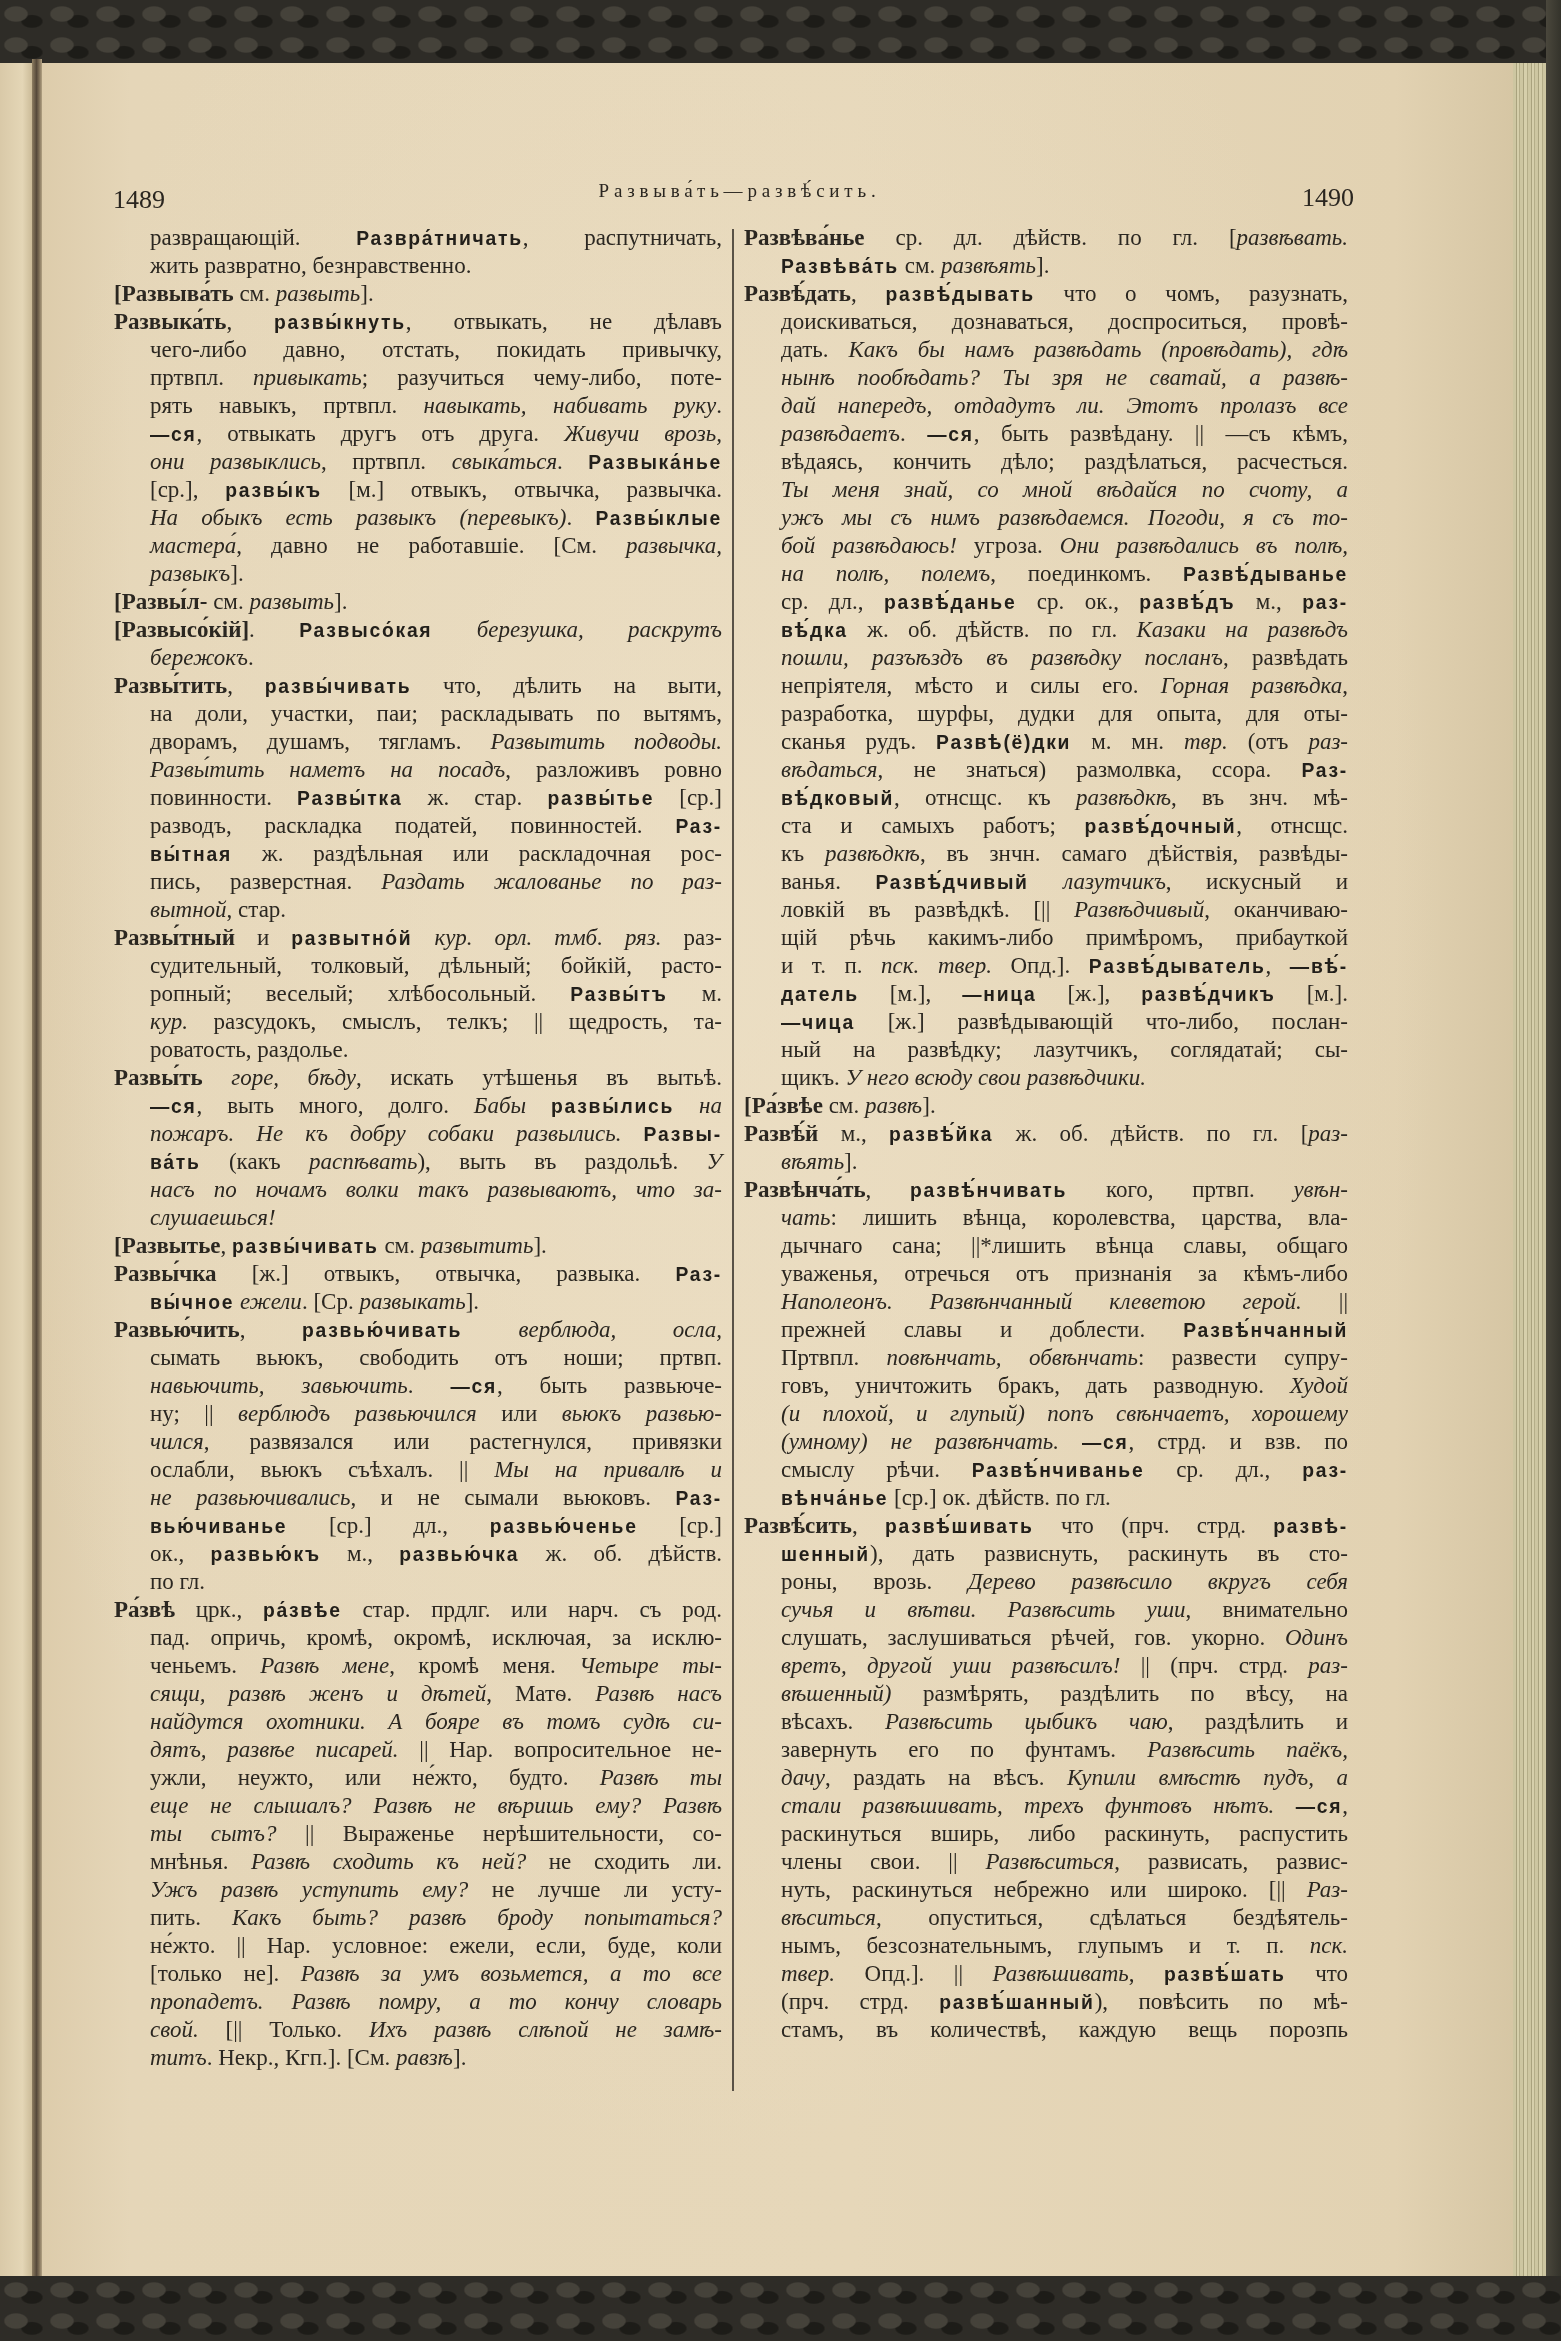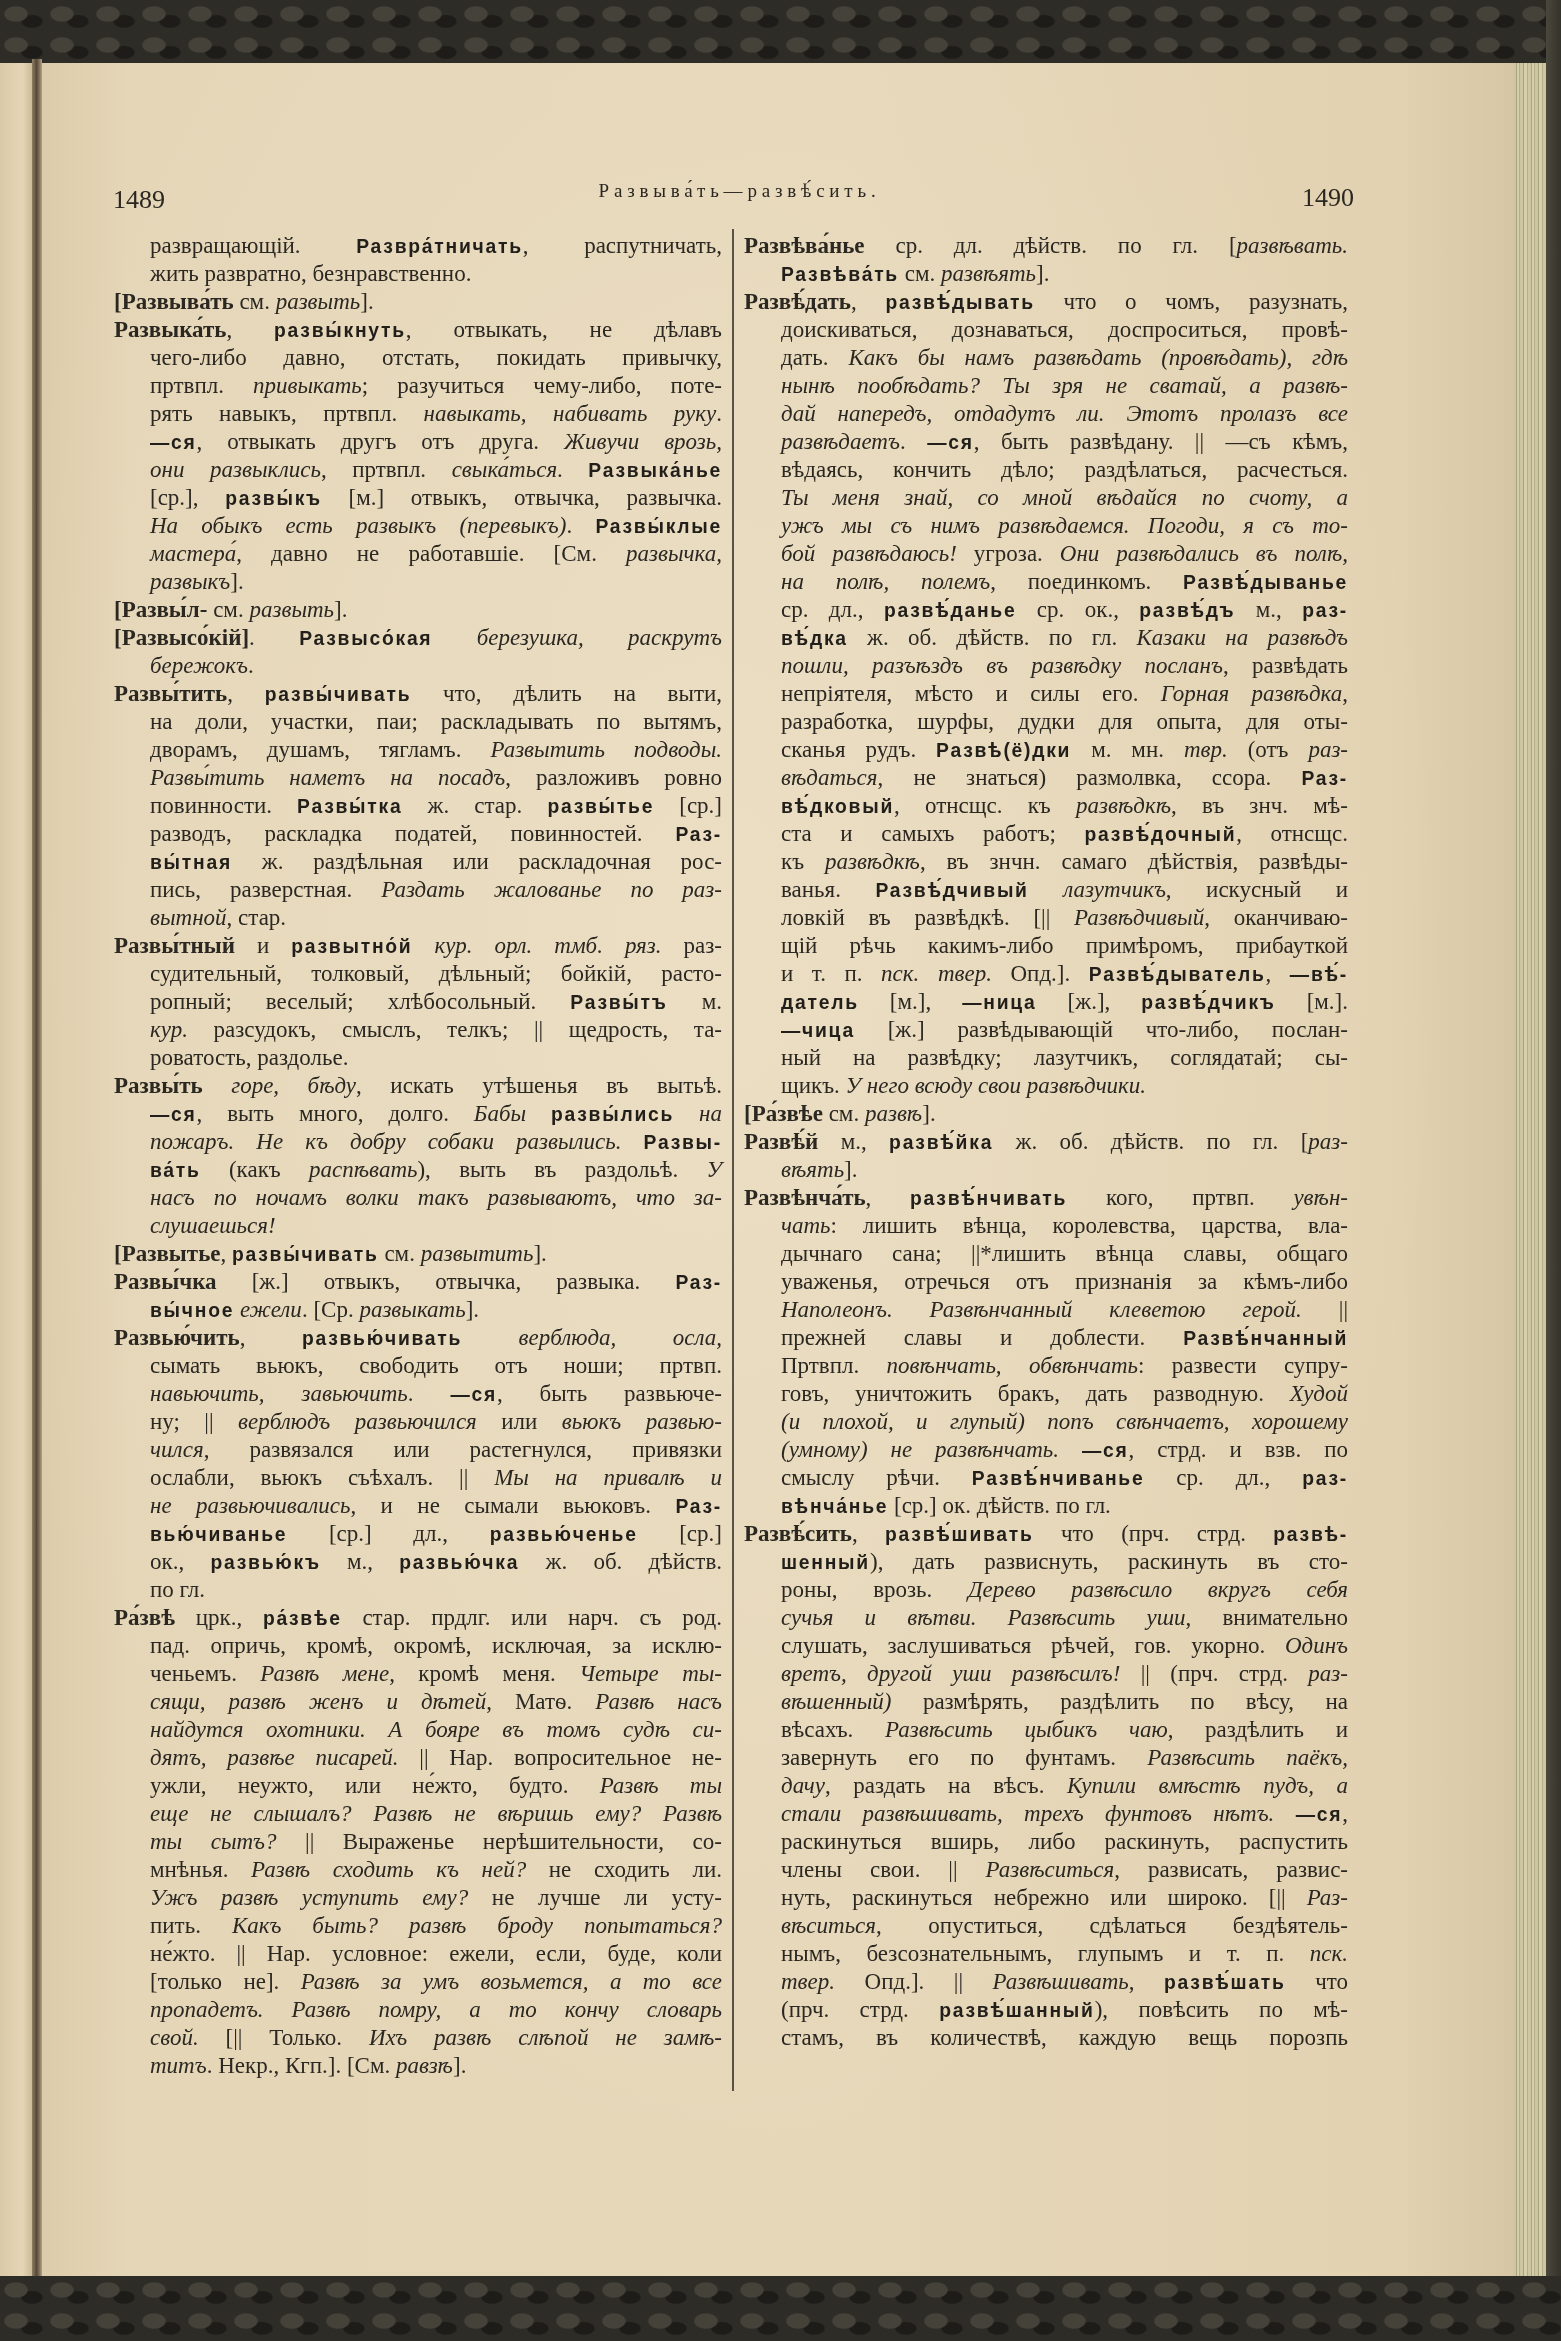--- a/index.html
+++ b/index.html
@@ -53,7 +53,7 @@
   }
 
   .col {
-    position: absolute; top: 232px; color: #2b2721;
+    position: absolute; top: 224px; color: #2b2721;
     font-size: 23px;
     font-family: "Liberation Serif", "DejaVu Serif", serif;
   }

